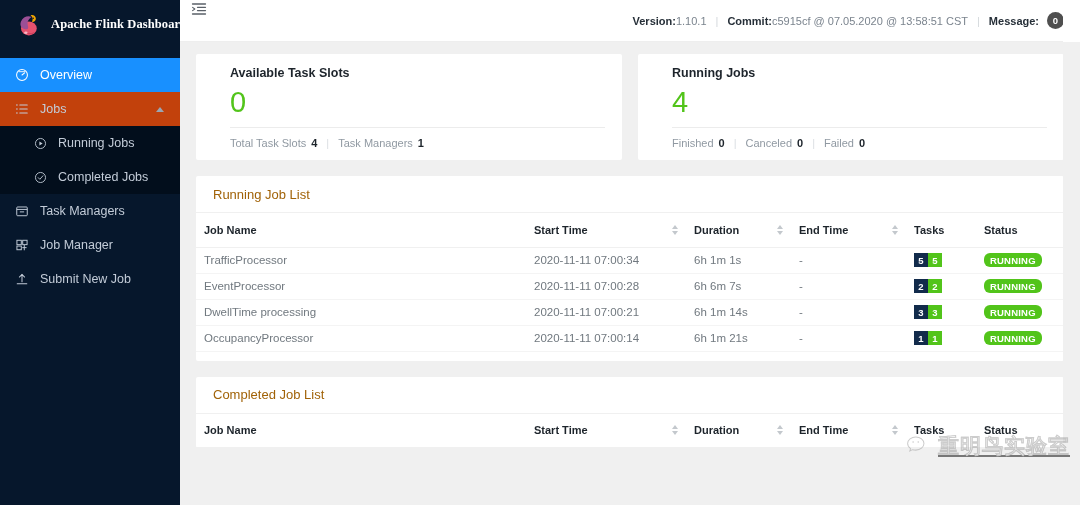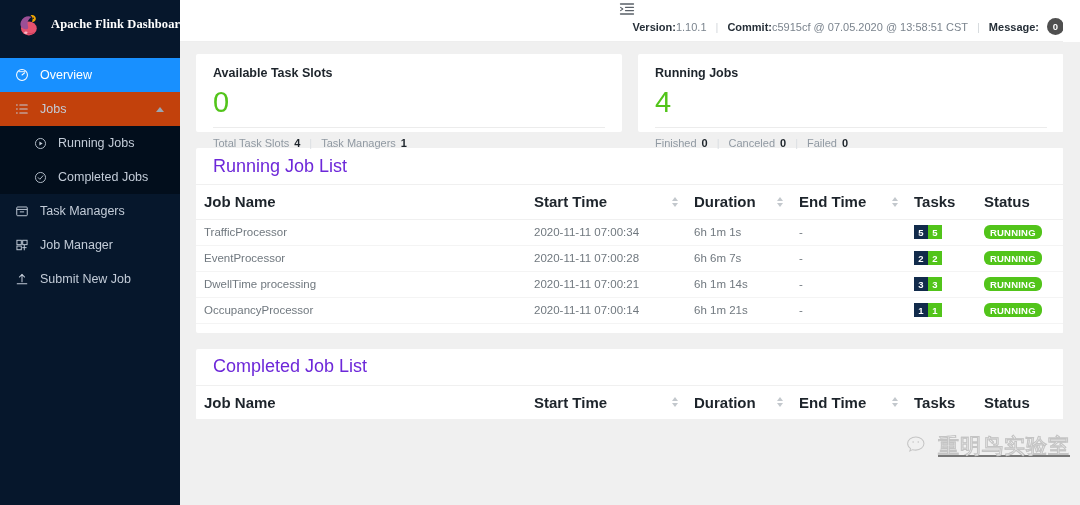--- a/index.html
+++ b/index.html
@@ -54,10 +54,9 @@
   .main { flex: 1 1 auto; height: 505px; position: relative; background: #f0f0f0; overflow: hidden; }
   .topbar {
     height: 42px; background: #ffffff;
-    display: flex; align-items: center;
+    display: flex; 
     padding: 0 16px 0 10px;
     border-bottom: 1px solid #eeeeee;
-    flex-direction: column;
   }
   .fold-btn { width: 18px; height: 18px; cursor: pointer; display:flex; align-items:center; justify-content:center;}
   .topbar-right {

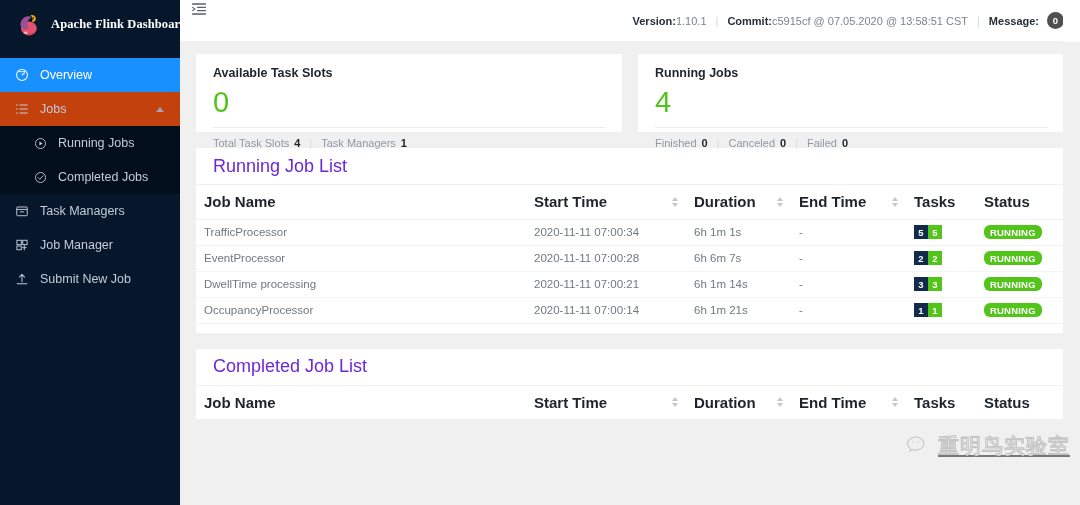--- a/index.html
+++ b/index.html
@@ -78,7 +78,7 @@
   .cards-row { display: flex; gap: 16px; }
   .card {
     background: #ffffff; border-radius: 2px;
-    flex: 1 1 0; padding: 12px 17px 0 17px; height: 78px;
+    flex: 1 1 0; padding: 12px 17px 0 34px; height: 106px;
     box-shadow: 0 0 0 0 rgba(0,0,0,0);
   }
   .card-title { font-size: 12.5px; color: #1d242b; font-weight: bold; }

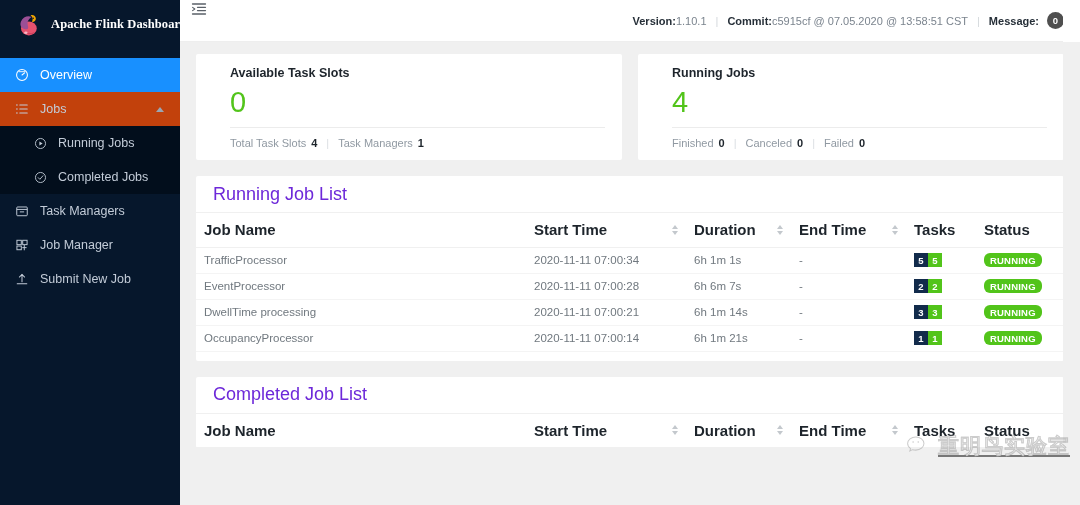--- a/index.html
+++ b/index.html
@@ -91,7 +91,7 @@
   .panel { background: #ffffff; border-radius: 2px; margin-top: 16px; }
   .panel-head {
     height: 37px; display: flex; align-items: center;
-    padding: 0 17px; font-size: 18px; color: #6d28d9;
+    padding: 0 17px; font-size: 13px; color: #a16207;
     border-bottom: 1px solid #f0f0f0;
   }
   .tbl { width: 100%; border-collapse: collapse; table-layout: fixed; }

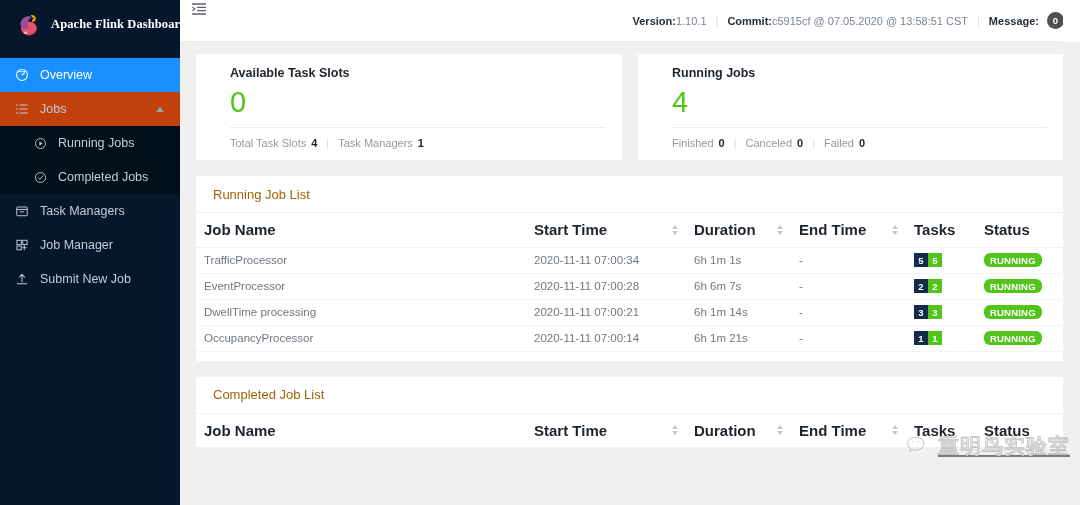--- a/index.html
+++ b/index.html
@@ -96,7 +96,7 @@
   }
   .tbl { width: 100%; border-collapse: collapse; table-layout: fixed; }
   .tbl th {
-    font-size: 15px; color: #1d242b; font-weight: bold;
+    font-size: 11px; color: #1d242b; font-weight: bold;
     text-align: left; height: 34px; padding: 0 8px;
     border-bottom: 1px solid #f0f0f0; vertical-align: middle;
   }

